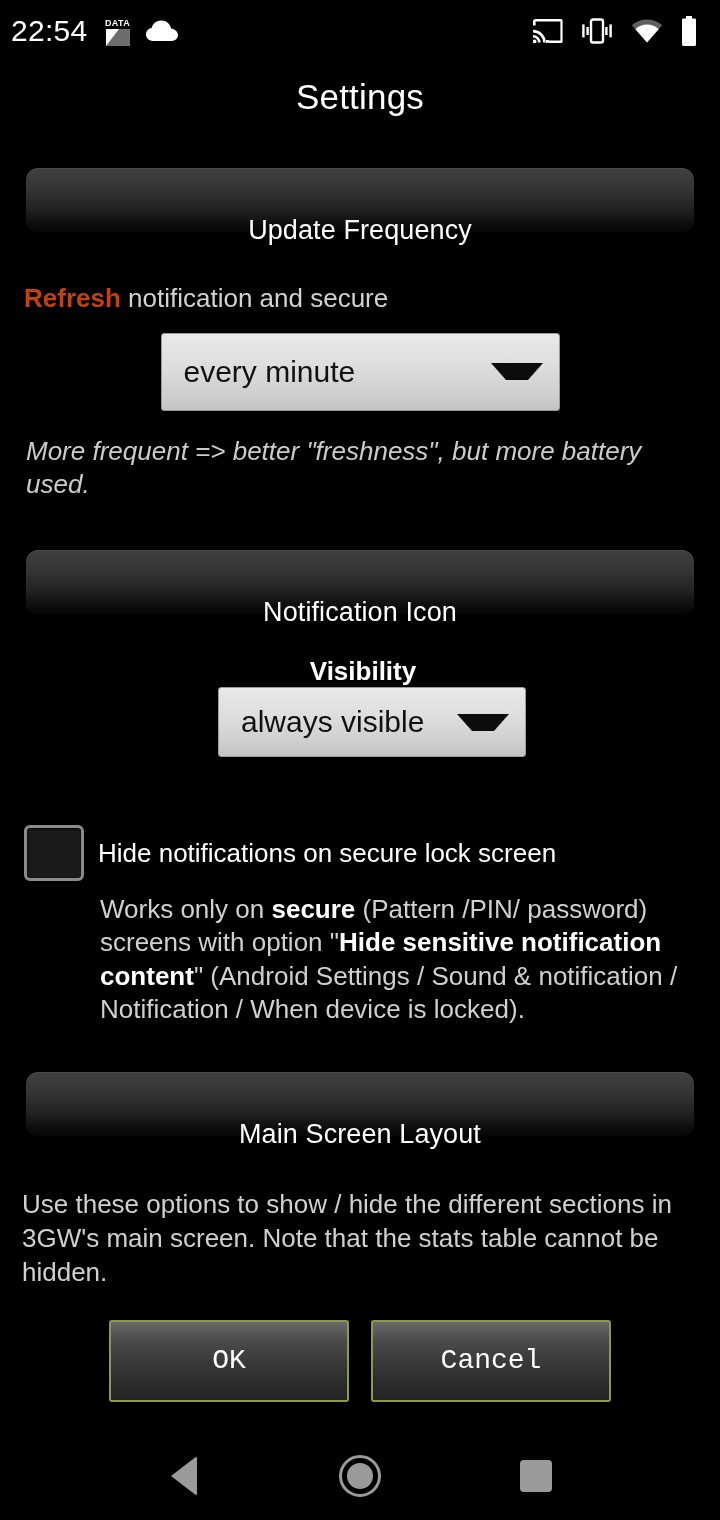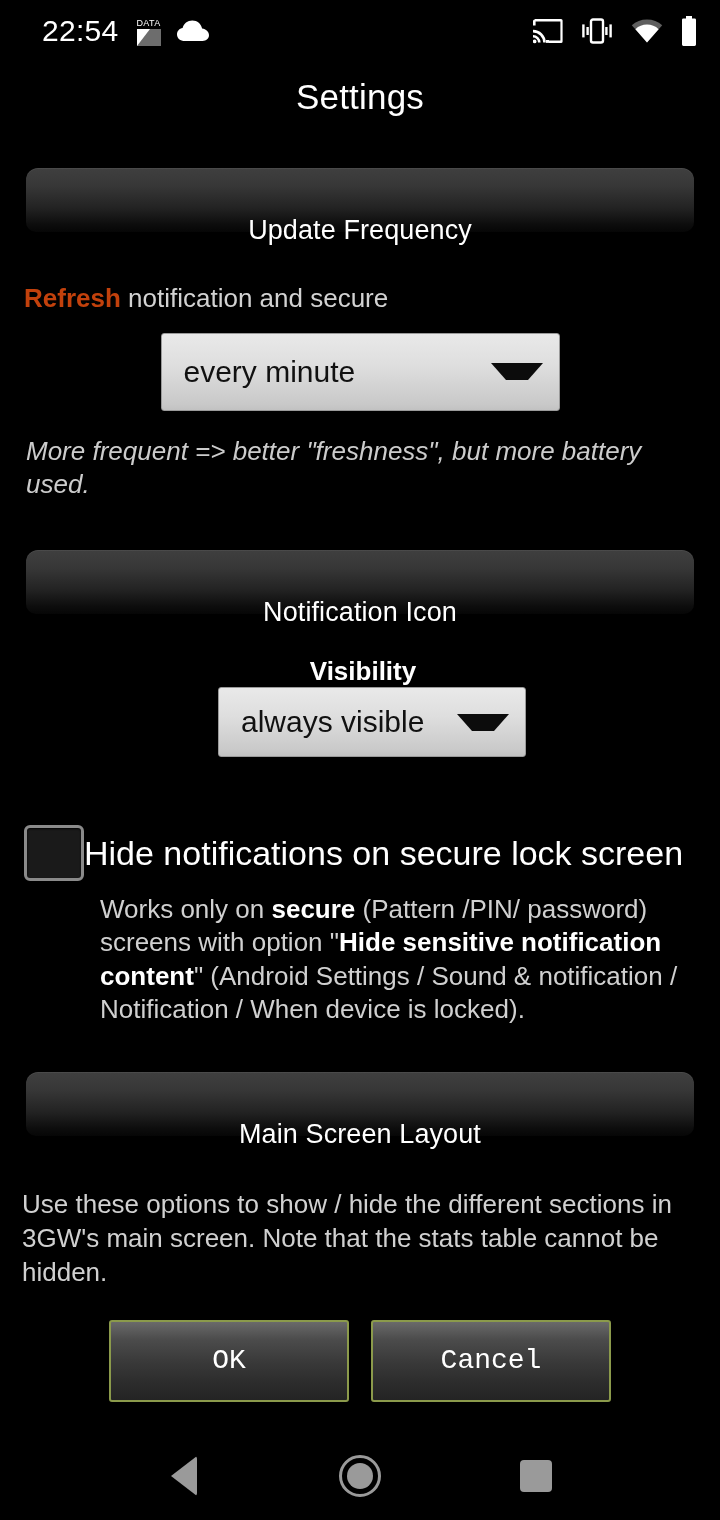--- a/index.html
+++ b/index.html
@@ -32,7 +32,7 @@
     flex: 0 0 62px;
     display: flex;
     align-items: center;
-    padding: 0 22px 0 42px;
+    padding: 0 22px 0 11px;
     background: #000;
   }
   .status-clock {

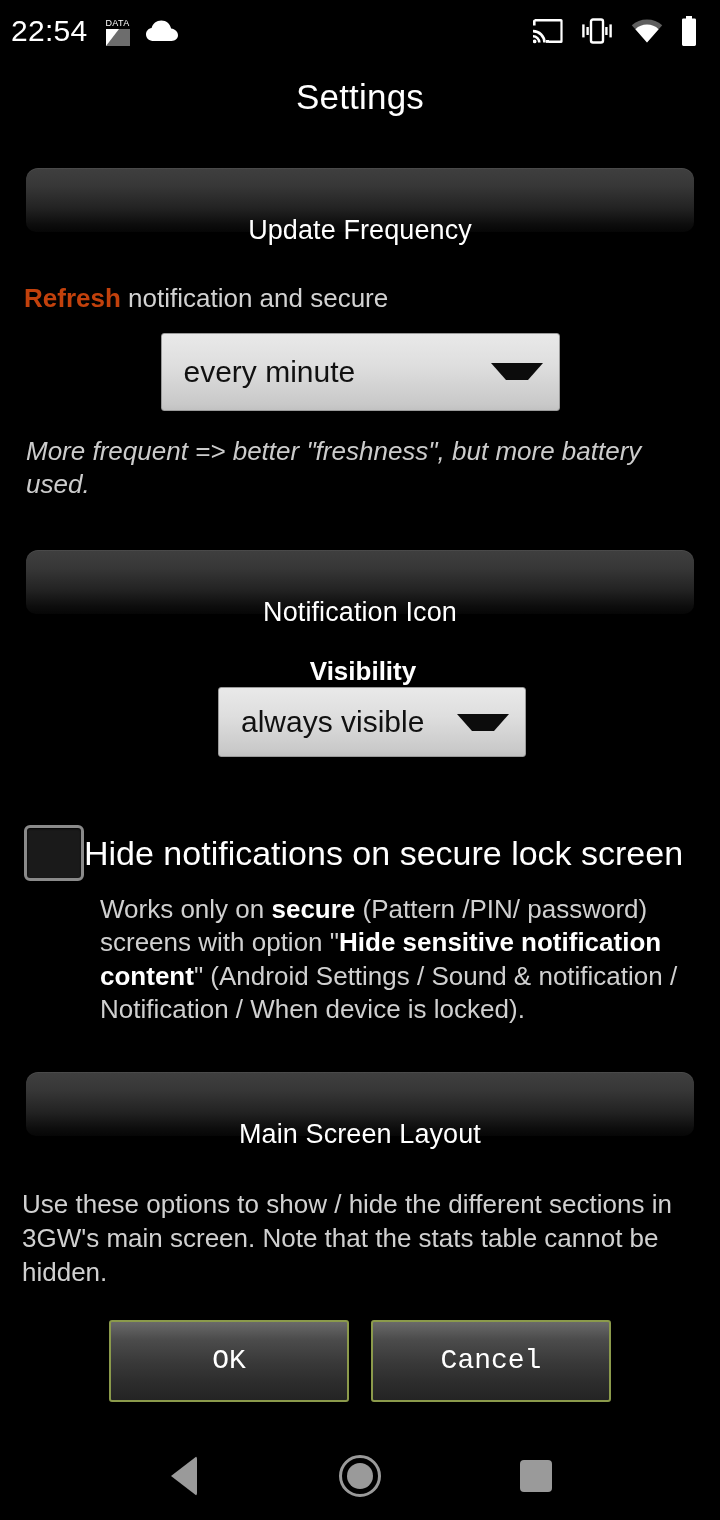--- a/index.html
+++ b/index.html
@@ -66,7 +66,7 @@
   }
   .data-icon .data-label {
     font-size: 9px;
-    font-weight: 400;
+    font-weight: 700;
     letter-spacing: 0.4px;
     color: #ffffff;
     line-height: 9px;

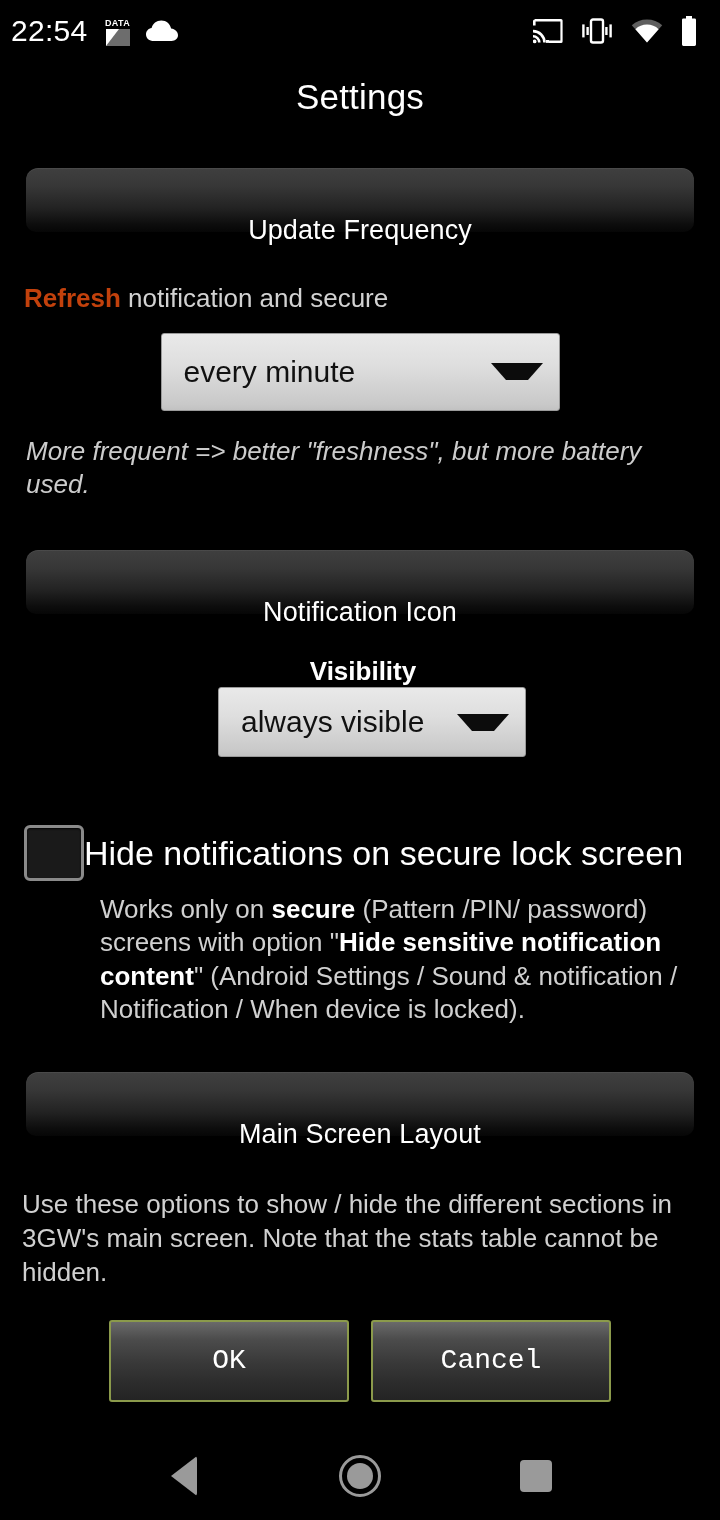--- a/index.html
+++ b/index.html
@@ -220,7 +220,8 @@
     box-shadow: inset 0 1px 2px rgba(0,0,0,0.9);
   }
   .checkbox-label {
-    font-size: 34px;
+    margin-left: 14px;
+    font-size: 26px;
     color: #ffffff;
     line-height: 1.2;
   }

